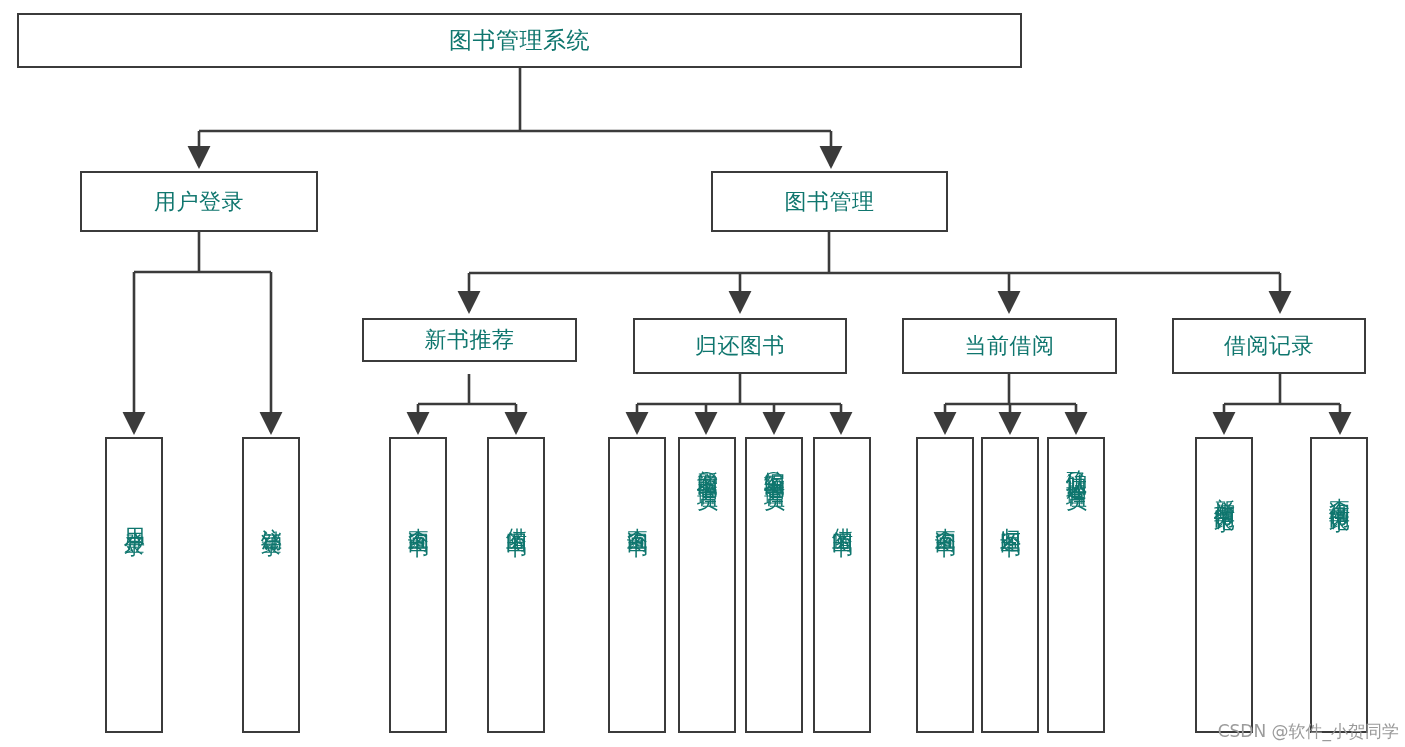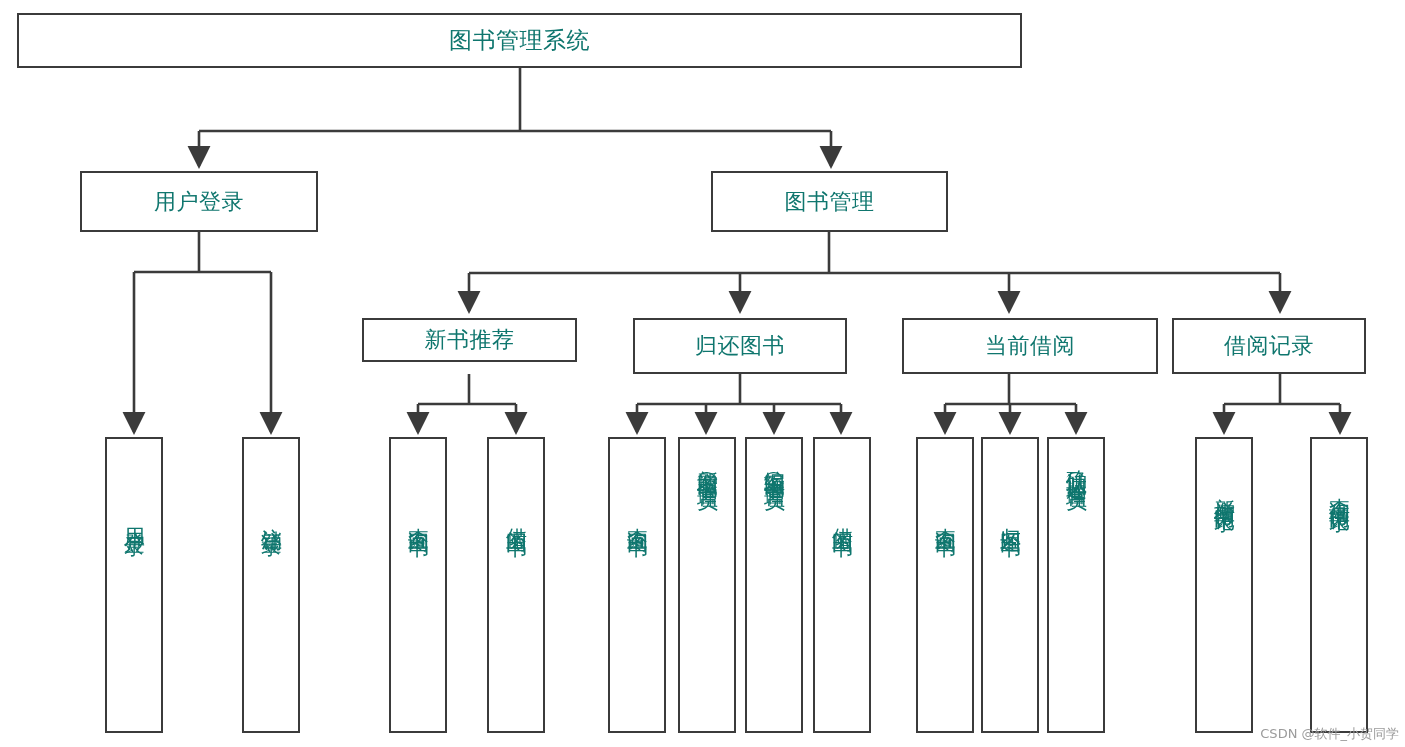--- a/index.html
+++ b/index.html
@@ -148,7 +148,7 @@
   <div class="node horiz" style="left:633px; top:318px; width:214px; height:56px;">
     <span class="node-label">归还图书</span>
   </div>
-  <div class="node horiz" style="left:902px; top:318px; width:256px; height:56px;">
+  <div class="node horiz" style="left:902px; top:318px; width:215px; height:56px;">
     <span class="node-label">当前借阅</span>
   </div>
   <div class="node horiz" style="left:1172px; top:318px; width:194px; height:56px;">

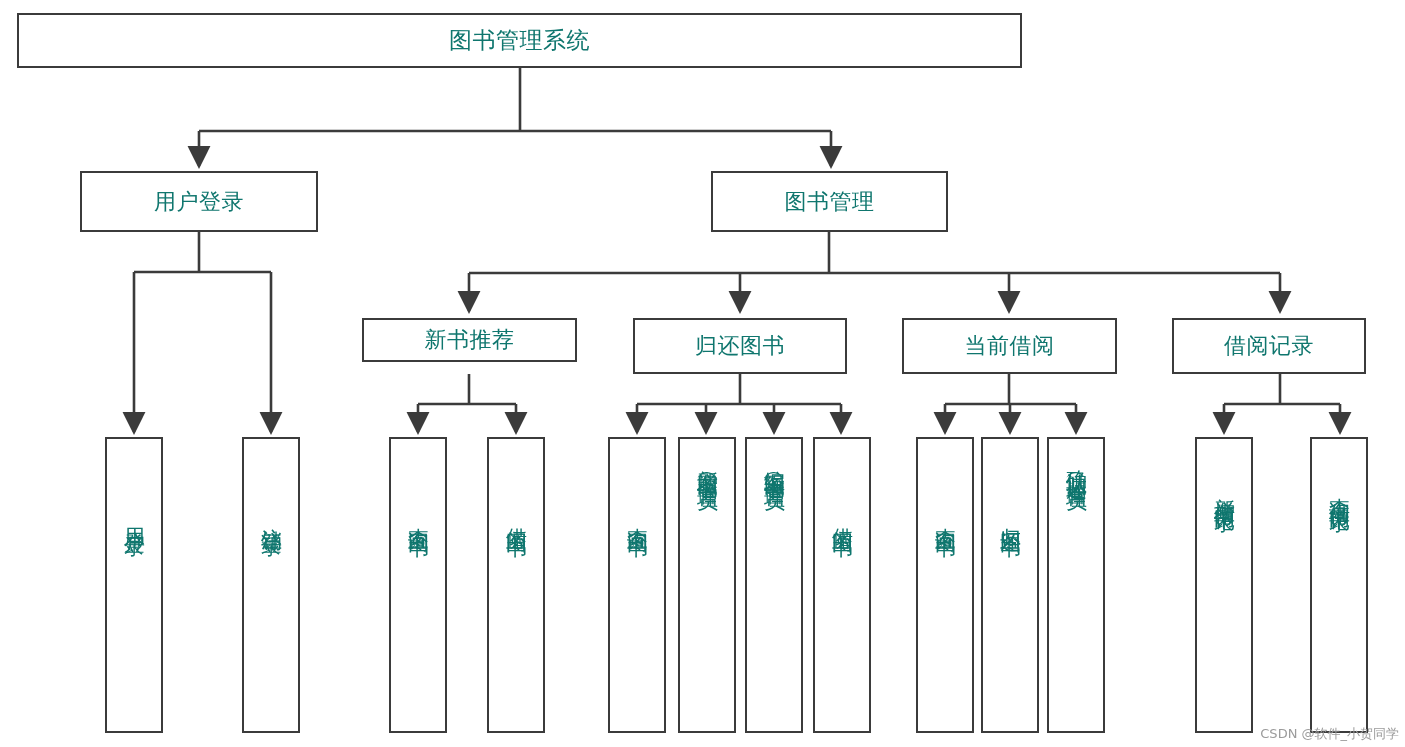--- a/index.html
+++ b/index.html
@@ -68,7 +68,7 @@
     position: absolute;
     right: 6px;
     bottom: 4px;
-    font-size: 13px;
+    font-size: 17px;
     color: #9b9b9b;
     z-index: 5;
     white-space: nowrap;

